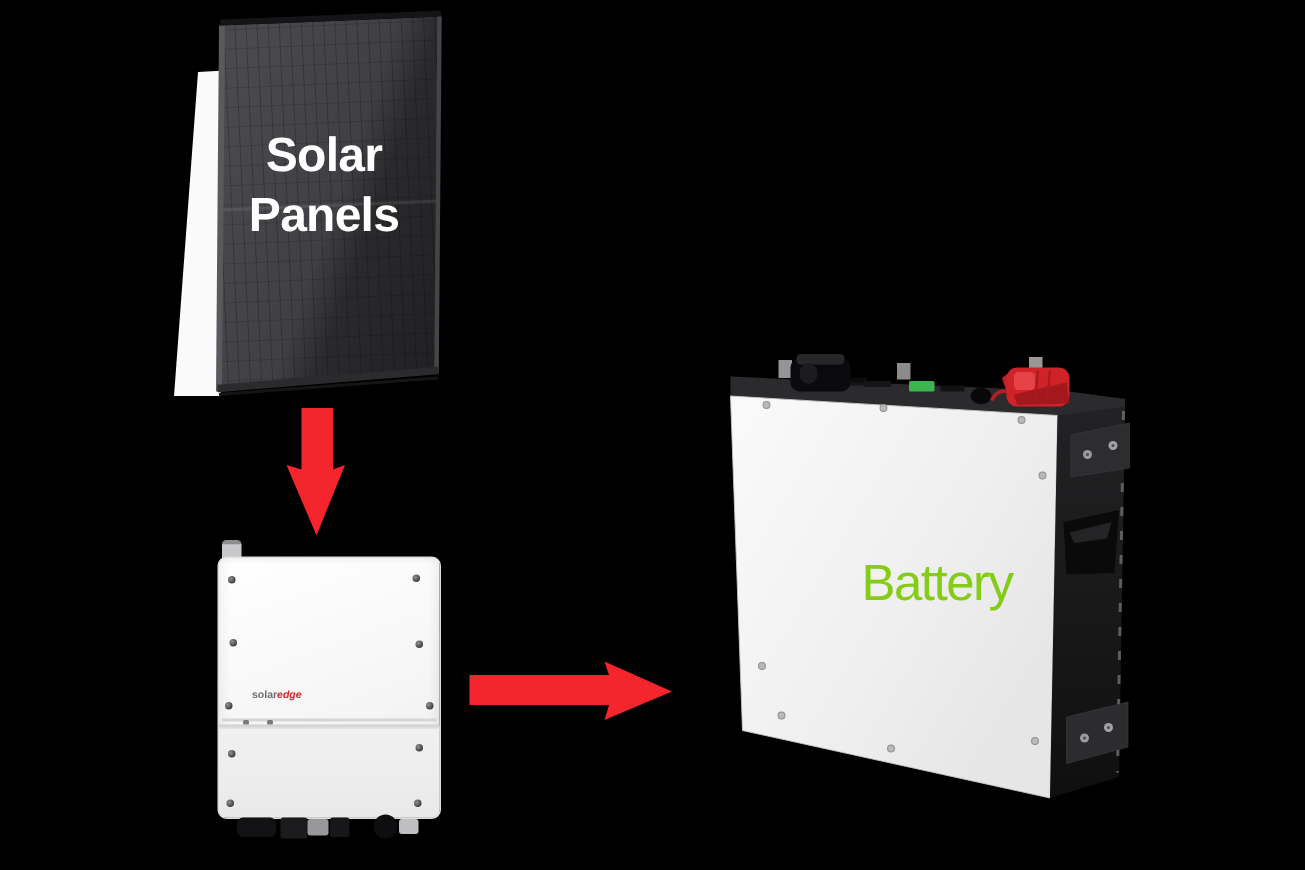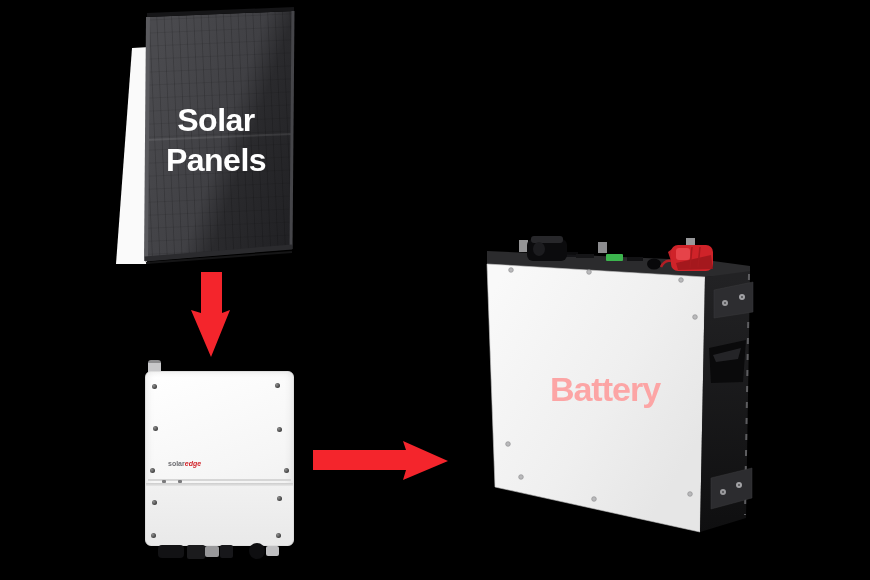--- a/index.html
+++ b/index.html
@@ -11,7 +11,7 @@
 
   
   .panel-label{
-    position:absolute;left:150px;top:100px;width:132px;text-align:center;
+    position:absolute;left:150px;top:83px;width:132px;text-align:center;
     font-size:32px;font-weight:700;letter-spacing:-.5px;line-height:1.25;
     color:#ffffff;
   }

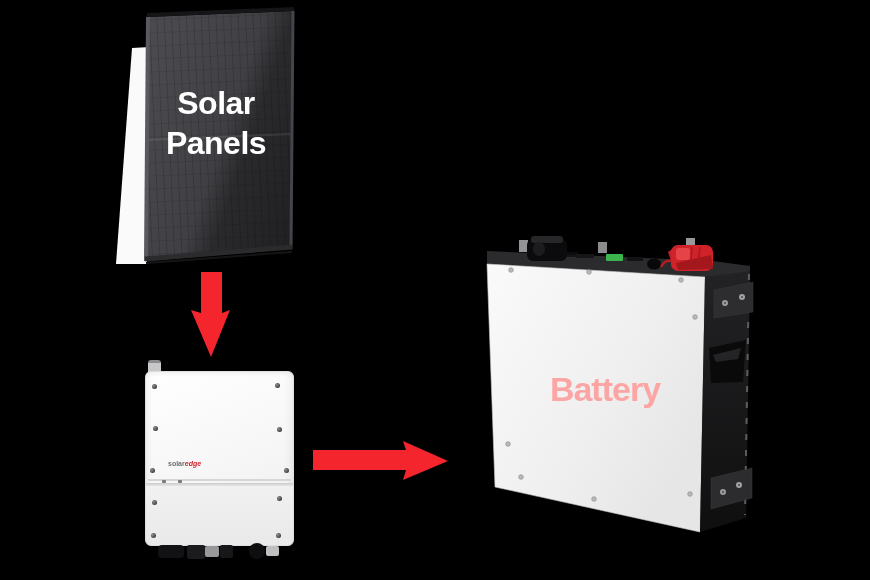--- a/index.html
+++ b/index.html
@@ -16,8 +16,8 @@
     color:#ffffff;
   }
   .battery-label{
-    position:absolute;left:535px;top:370px;width:140px;text-align:center;
-    font-size:34px;font-weight:700;letter-spacing:-1px;color:#fca5a5;
+    position:absolute;left:535px;top:370px;width:140px;text-align:right;
+    font-size:34px;font-weight:400;letter-spacing:-1px;color:#84cc16;
   }
 
   

